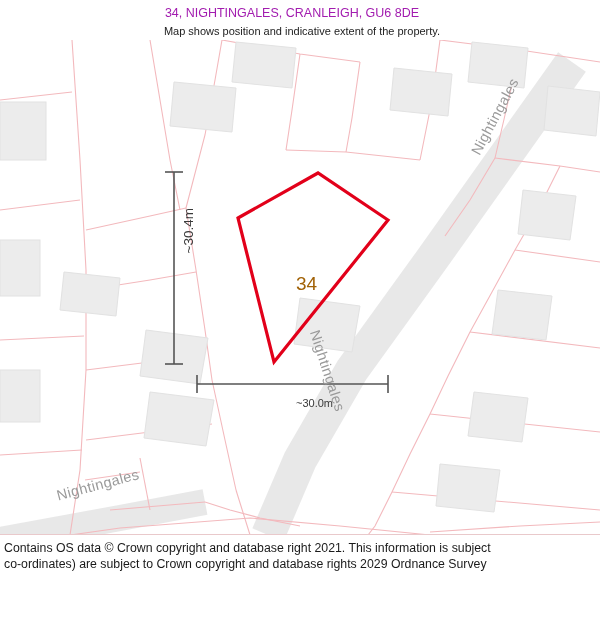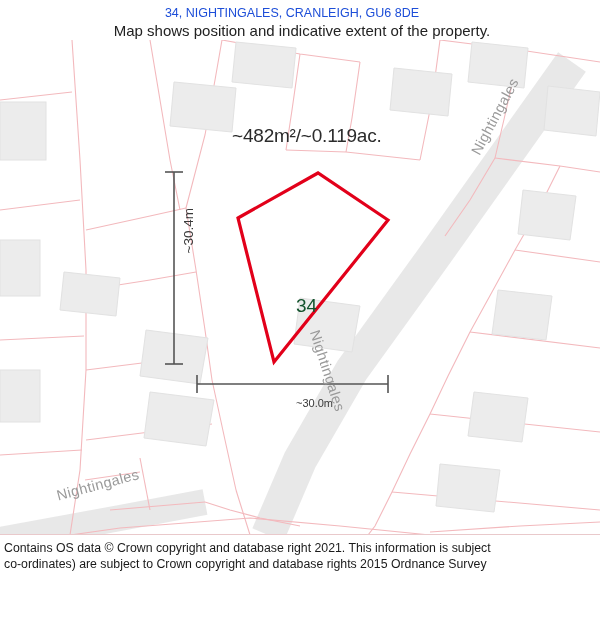--- a/index.html
+++ b/index.html
@@ -30,7 +30,7 @@
   .header-title {
     margin: 5px 16px 0 0;
     font-size: 12.5px;
-    color: #1d4ed8;
+    color: #a21caf;
     line-height: 16px;
   }
   .header-sub {

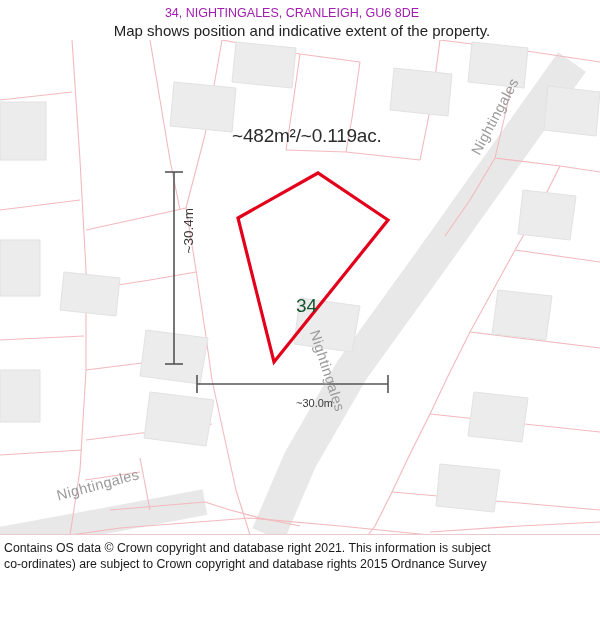--- a/index.html
+++ b/index.html
@@ -35,7 +35,7 @@
   }
   .header-sub {
     margin: 2px 0 0 4px;
-    font-size: 15px;
+    font-size: 11px;
     color: #222;
     line-height: 16px;
   }

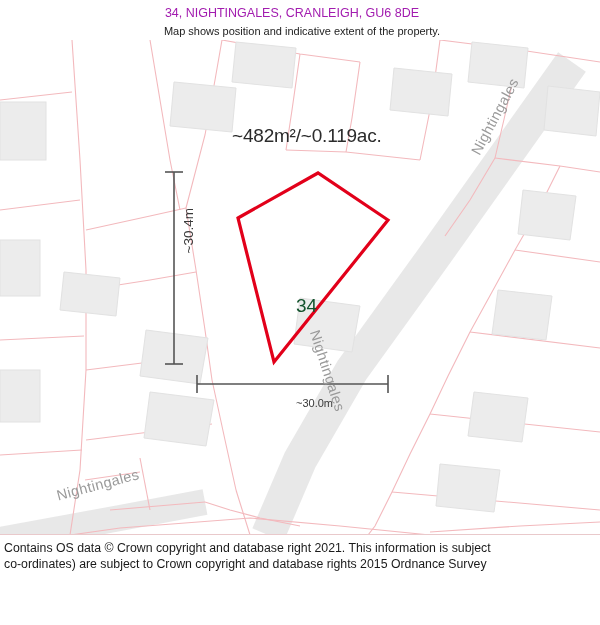--- a/index.html
+++ b/index.html
@@ -235,7 +235,6 @@
       </g>
     </svg>
 
-    <div class="area-label">~482m²/~0.119ac.</div>
     <div class="plot-number">34</div>
     <div class="dim-vertical">~30.4m</div>
     <div class="dim-horizontal">~30.0m</div>

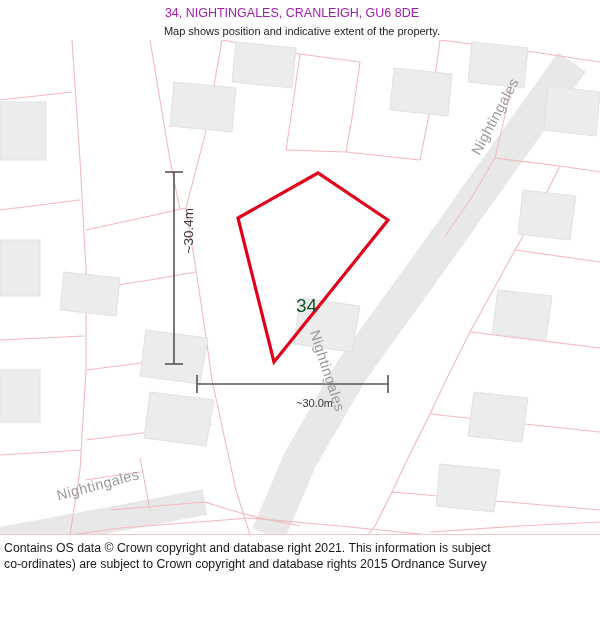--- a/index.html
+++ b/index.html
@@ -66,8 +66,7 @@
     left: 296px;
     top: 233px;
     font-size: 19px;
-    color: #14532d;
-    margin-top: 22px;
+    color: #a16207;
   }
   .dim-vertical {
     position: absolute;

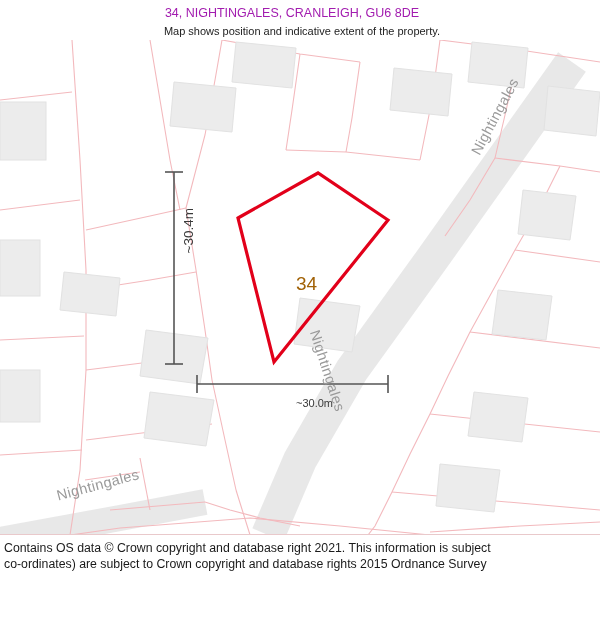--- a/index.html
+++ b/index.html
@@ -247,7 +247,7 @@
 
   <div class="footer">
     <p>Contains OS data © Crown copyright and database right 2021. This information is subject</p>
-    <p>co-ordinates) are subject to Crown copyright and database rights 2015 Ordnance Survey</p>
+    <p>co-ordinates) are subject to Crown copyright and database rights 2029 Ordnance Survey</p>
   </div>
 
 </div>

